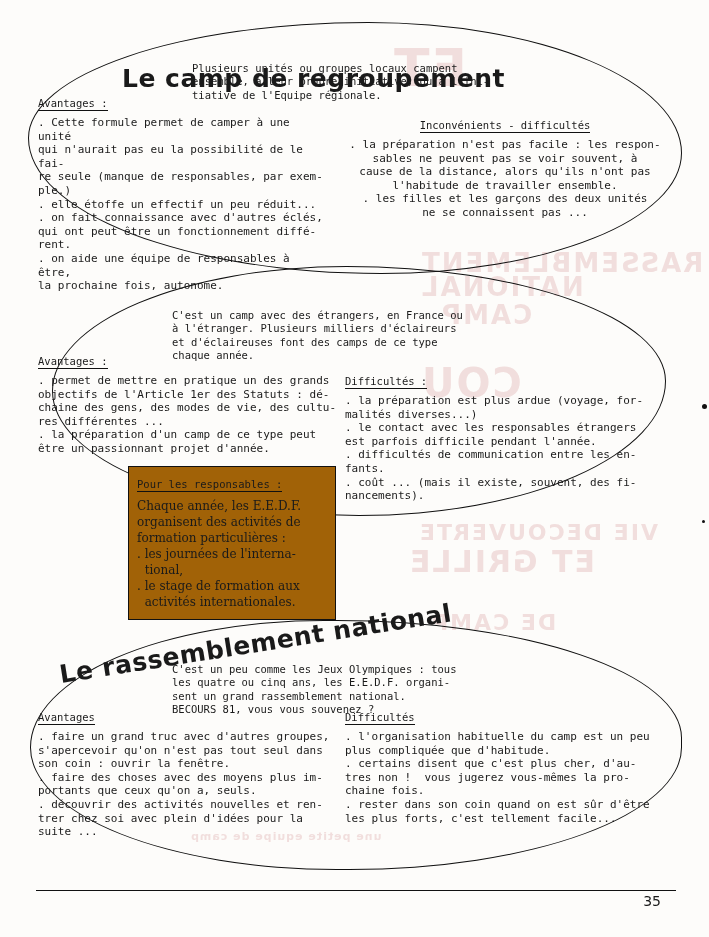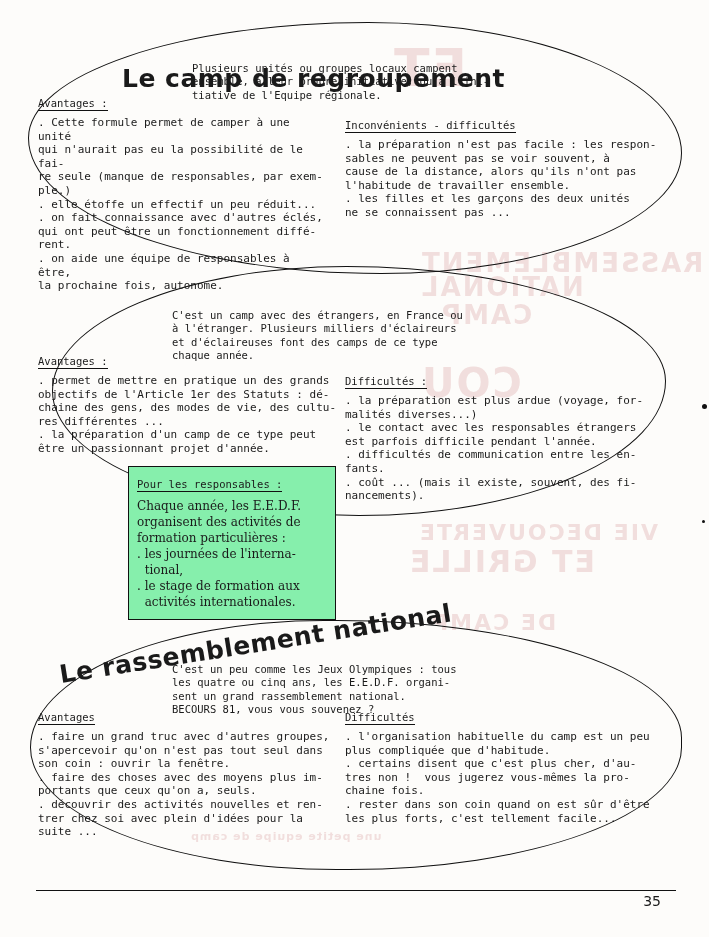--- a/index.html
+++ b/index.html
@@ -188,7 +188,7 @@
 la prochaine fois, autonome.</div>
   </div>
 
-  <div class="panel" style="left:345px; top:114px; width:320px;">
+  <div class="panel" style="left:345px; top:114px; width:320px;text-align:center;">
     <div class="col-head">Inconvénients - difficultés</div>
     <div class="col-body">. la préparation n'est pas facile : les respon-
 sables ne peuvent pas se voir souvent, à

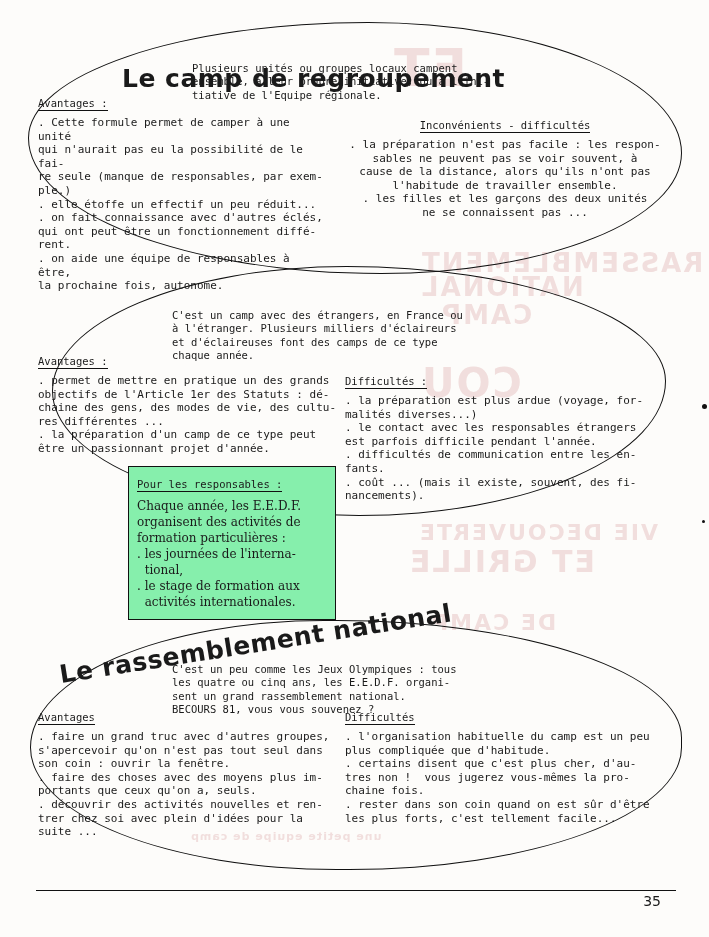--- a/index.html
+++ b/index.html
@@ -107,7 +107,7 @@
     top: 466px;
     width: 208px;
     border: 1.6px solid #111;
-    background: #86efac;
+    background: #a16207;
     padding: 6px 16px 9px 8px;
     box-sizing: border-box;
   }

